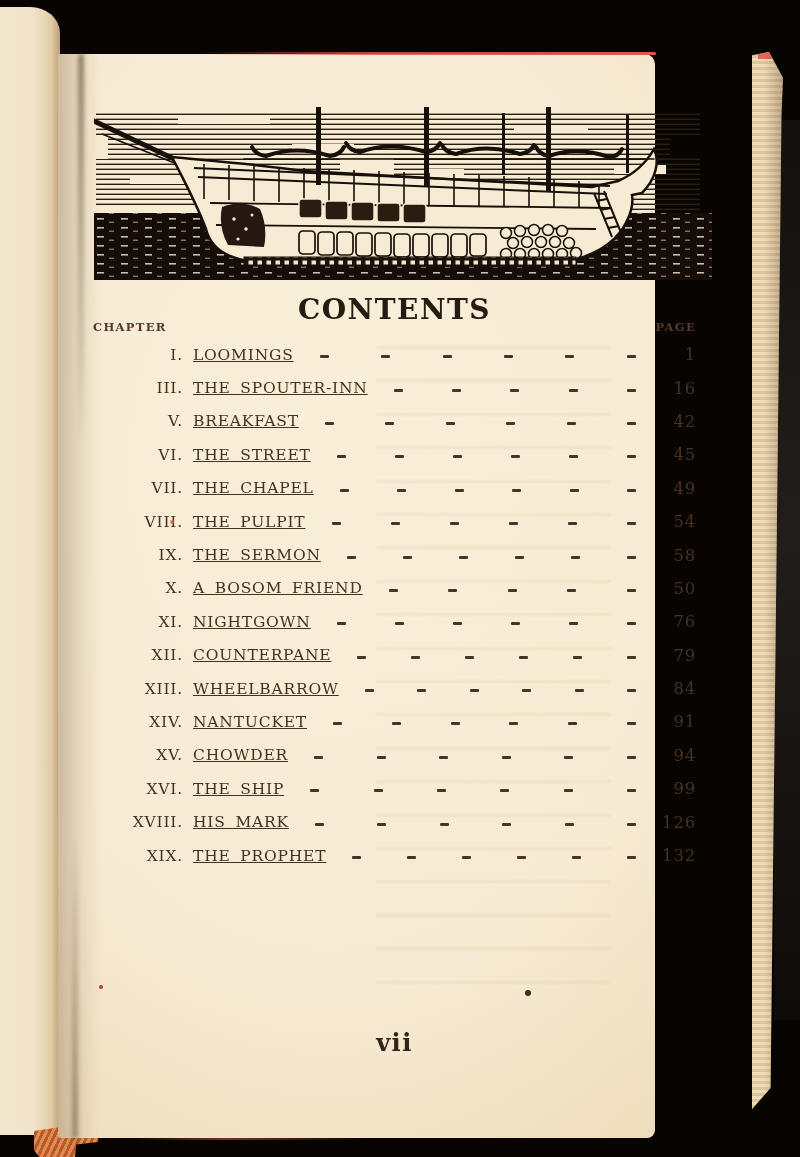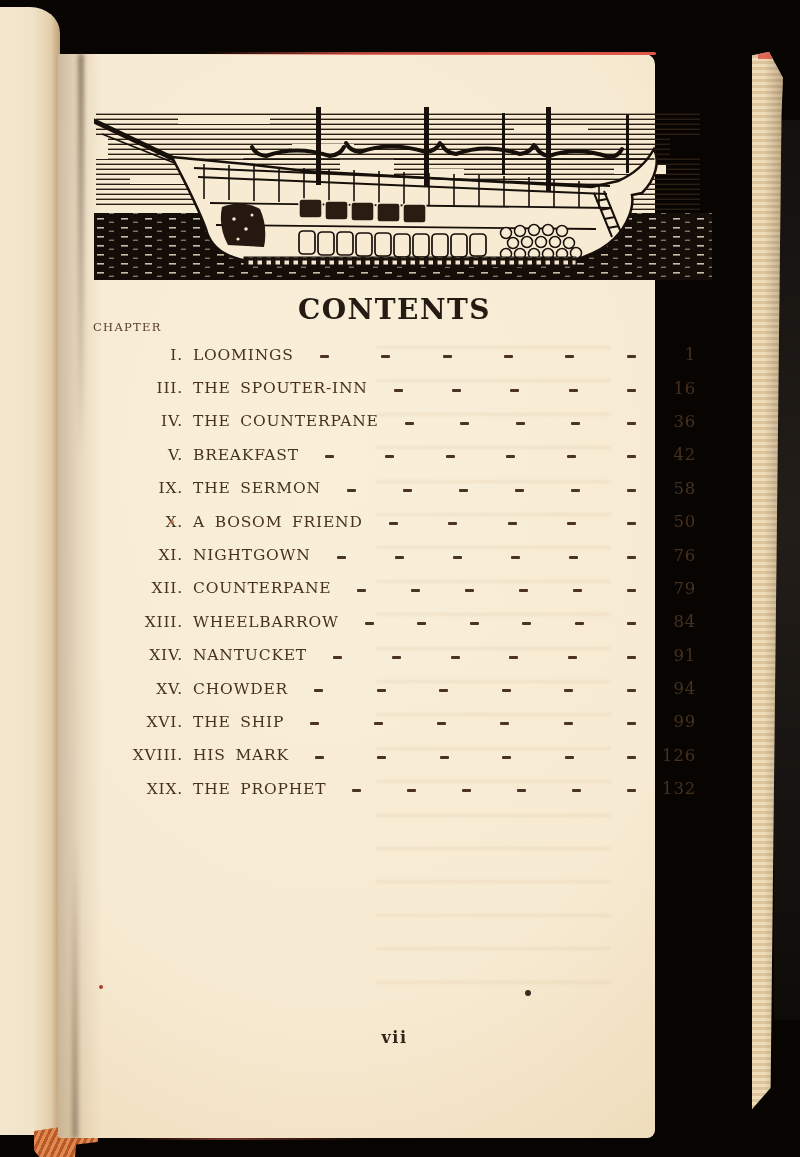--- a/index.html
+++ b/index.html
@@ -46,7 +46,7 @@
   .illustration svg{display:block;width:100%;height:100%;}
   .title{position:absolute;left:35px;top:239px;width:603px;margin:0;text-align:center;
     font-size:28px;font-weight:600;letter-spacing:1.5px;color:#261b12;}
-  .col-label{position:absolute;top:266px;font-size:11.5px;font-weight:normal;letter-spacing:1.3px;color:#553b2b;}
+  .col-label{position:absolute;top:266px;font-size:11.5px;font-weight:bold;letter-spacing:1.3px;color:#553b2b;}
   .col-label.chapter{left:35px;}
   .col-label.pagecol{left:35px;width:603px;text-align:right;}
   .toc{position:absolute;left:35px;top:284px;width:603px;}

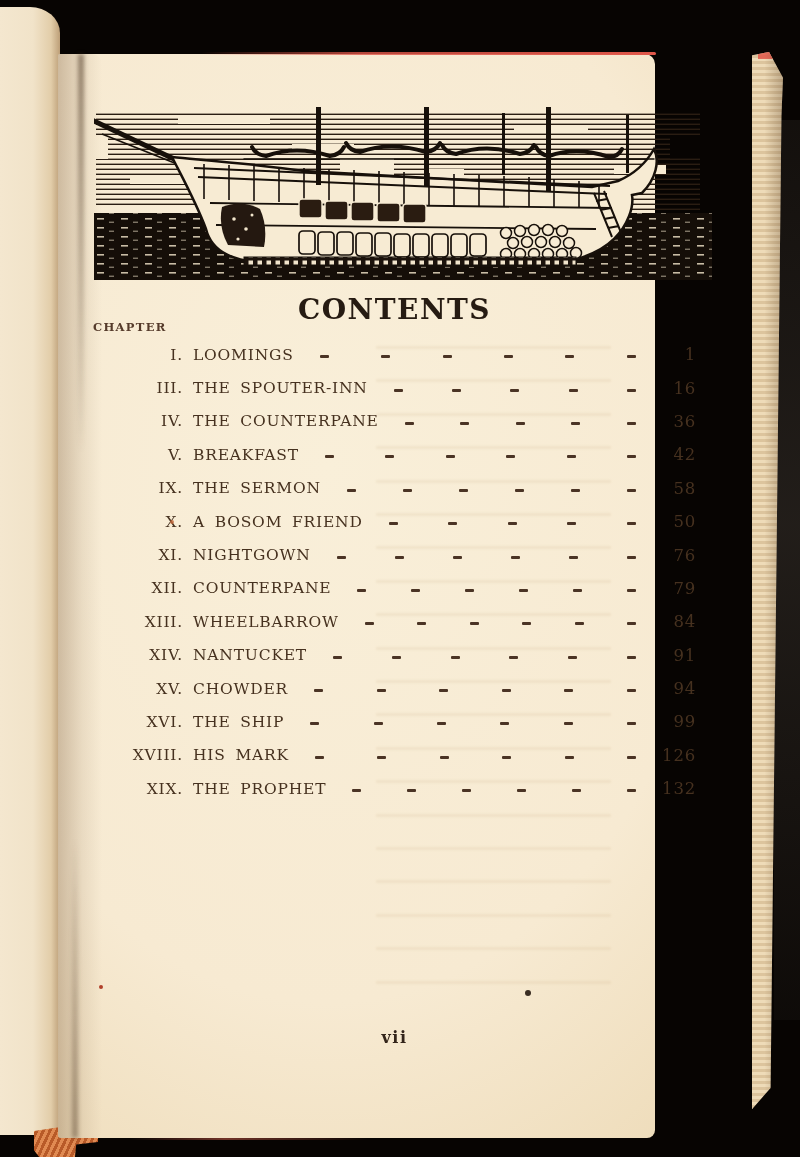--- a/index.html
+++ b/index.html
@@ -203,6 +203,7 @@
 
     <h1 class="title">CONTENTS</h1>
     <div class="col-label chapter">CHAPTER</div>
+    <div class="col-label pagecol">PAGE</div>
 
     <div class="toc">
   <div class="toc-row">

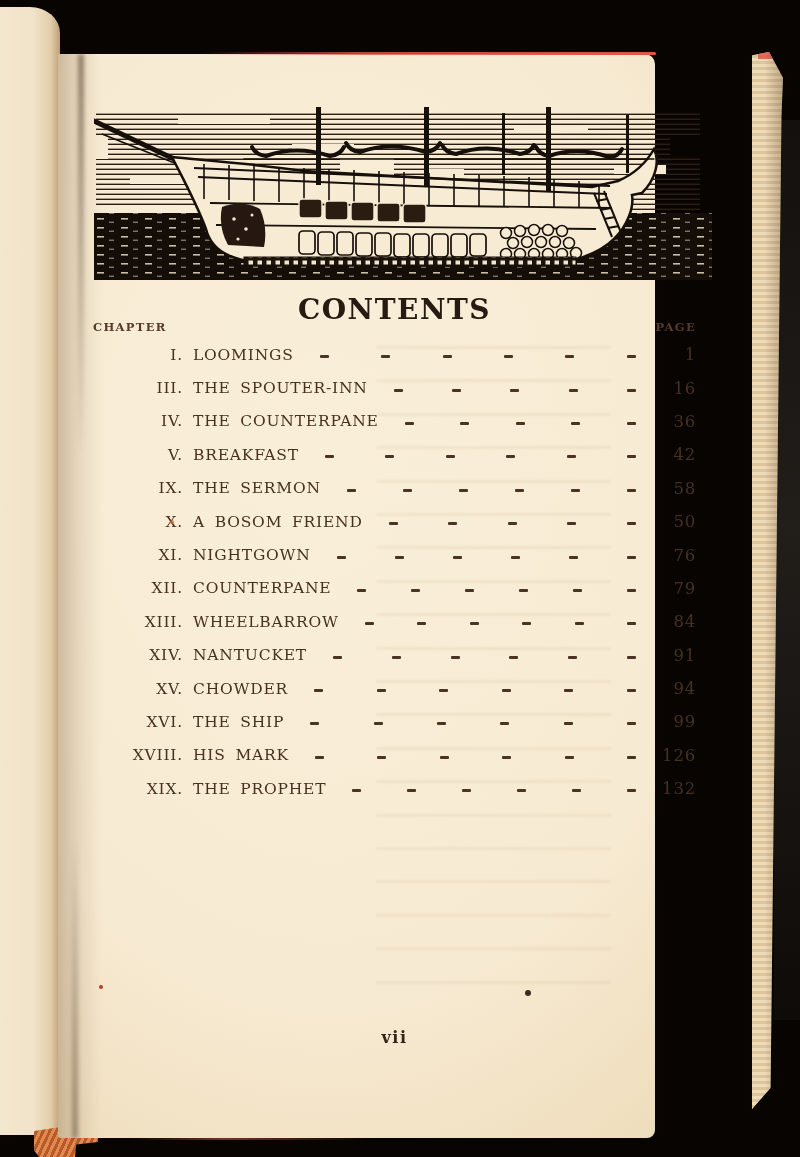--- a/index.html
+++ b/index.html
@@ -53,7 +53,7 @@
   .toc-row{display:flex;align-items:center;height:33.4px;color:var(--ink);
     font-size:15.5px;letter-spacing:.8px;word-spacing:4px;}
   .chap-num{flex:0 0 90px;text-align:right;}
-  .chap-title{padding-left:10px;white-space:nowrap;}
+  .chap-title{padding-left:10px;white-space:nowrap;text-decoration:underline;}
   .leader{flex:1;display:flex;justify-content:space-between;align-items:center;
     padding:4px 14px 0 26px;min-width:0;}
   .dash{display:block;width:9px;height:3px;background:#4b3425;border-radius:1px;}

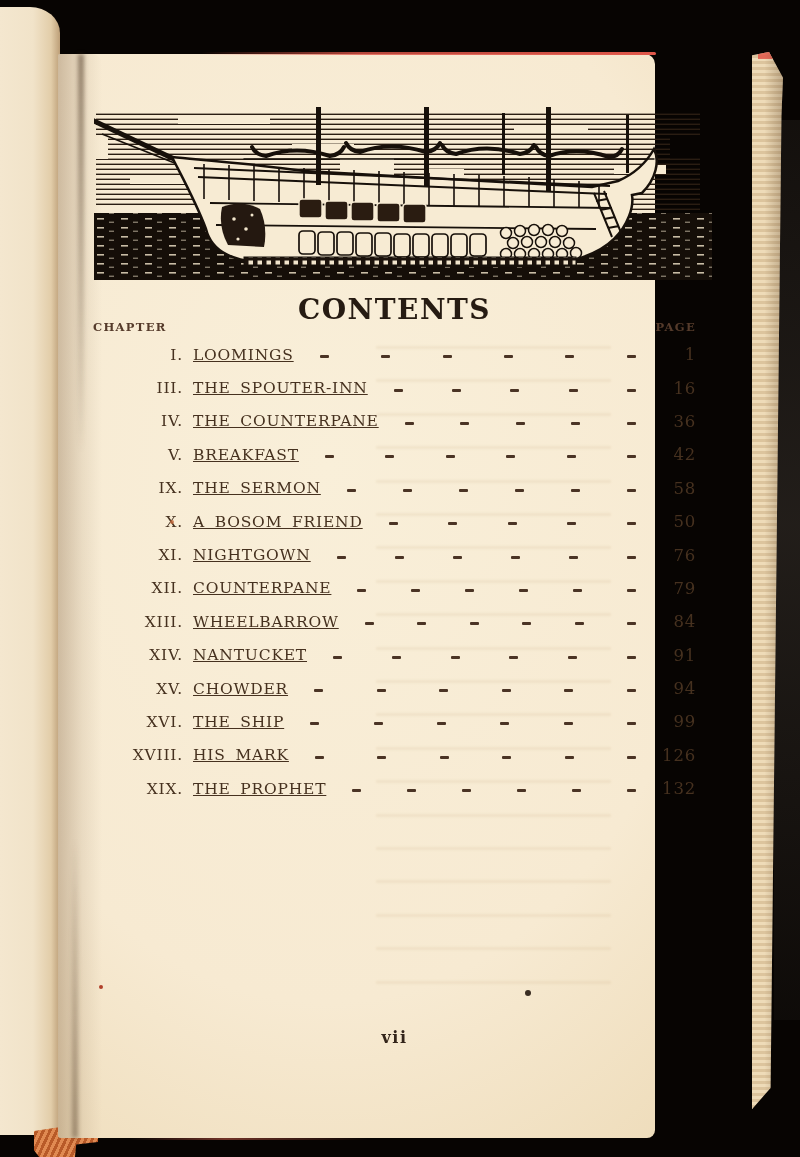--- a/index.html
+++ b/index.html
@@ -234,18 +234,6 @@
     <span class="page-num">16</span>
   </div>
 
-  <div class="toc-row">
-    <span class="chap-num">IV.</span>
-    <span class="chap-title">THE COUNTERPANE</span>
-    <span class="leader">
-            <i class="dash"></i>
-            <i class="dash"></i>
-            <i class="dash"></i>
-            <i class="dash"></i>
-            <i class="dash"></i>
-          </span>
-    <span class="page-num">36</span>
-  </div>
 
   <div class="toc-row">
     <span class="chap-num">V.</span>

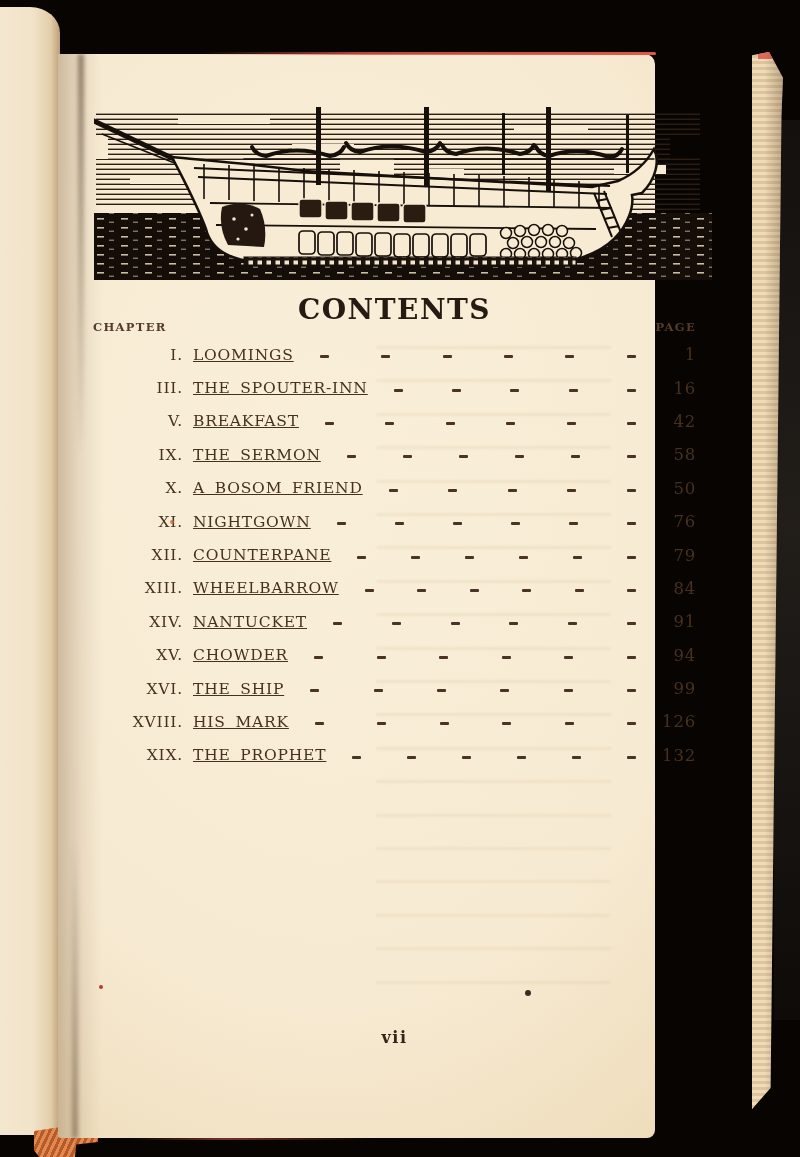--- a/index.html
+++ b/index.html
@@ -249,6 +249,19 @@
     <span class="page-num">42</span>
   </div>
 
+  <div class="toc-row">
+    <span class="chap-num">VI.</span>
+    <span class="chap-title">THE STREET</span>
+    <span class="leader">
+            <i class="dash"></i>
+            <i class="dash"></i>
+            <i class="dash"></i>
+            <i class="dash"></i>
+            <i class="dash"></i>
+            <i class="dash"></i>
+          </span>
+    <span class="page-num">45</span>
+  </div>
 
 
 

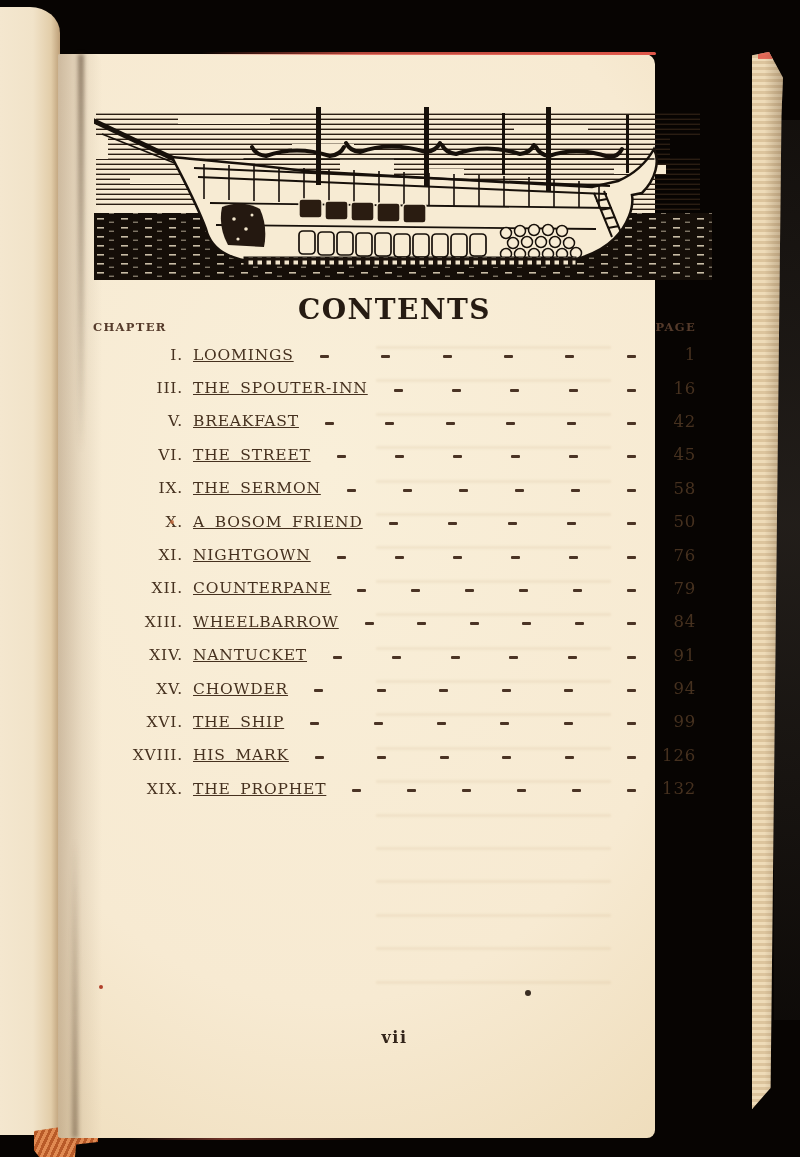--- a/index.html
+++ b/index.html
@@ -263,6 +263,19 @@
     <span class="page-num">45</span>
   </div>
 
+  <div class="toc-row">
+    <span class="chap-num">VII.</span>
+    <span class="chap-title">THE CHAPEL</span>
+    <span class="leader">
+            <i class="dash"></i>
+            <i class="dash"></i>
+            <i class="dash"></i>
+            <i class="dash"></i>
+            <i class="dash"></i>
+            <i class="dash"></i>
+          </span>
+    <span class="page-num">49</span>
+  </div>
 
 
   <div class="toc-row">

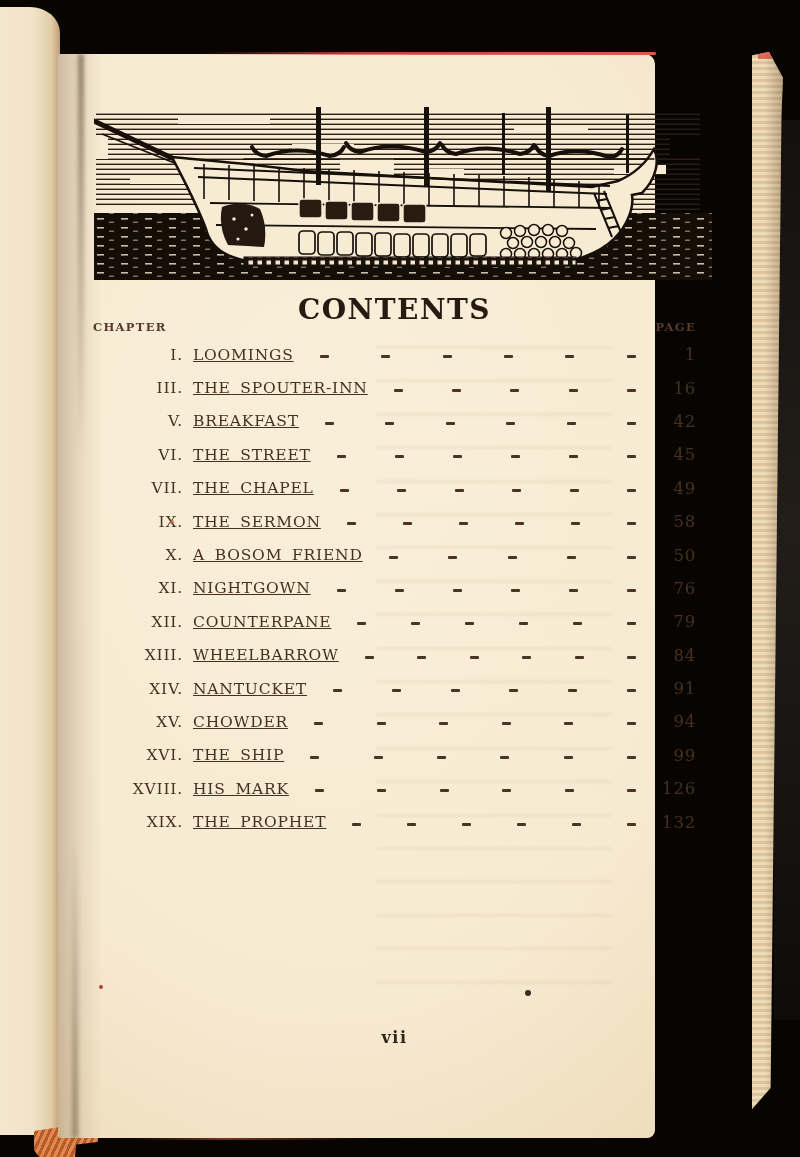--- a/index.html
+++ b/index.html
@@ -277,6 +277,19 @@
     <span class="page-num">49</span>
   </div>
 
+  <div class="toc-row">
+    <span class="chap-num">VIII.</span>
+    <span class="chap-title">THE PULPIT</span>
+    <span class="leader">
+            <i class="dash"></i>
+            <i class="dash"></i>
+            <i class="dash"></i>
+            <i class="dash"></i>
+            <i class="dash"></i>
+            <i class="dash"></i>
+          </span>
+    <span class="page-num">54</span>
+  </div>
 
   <div class="toc-row">
     <span class="chap-num">IX.</span>

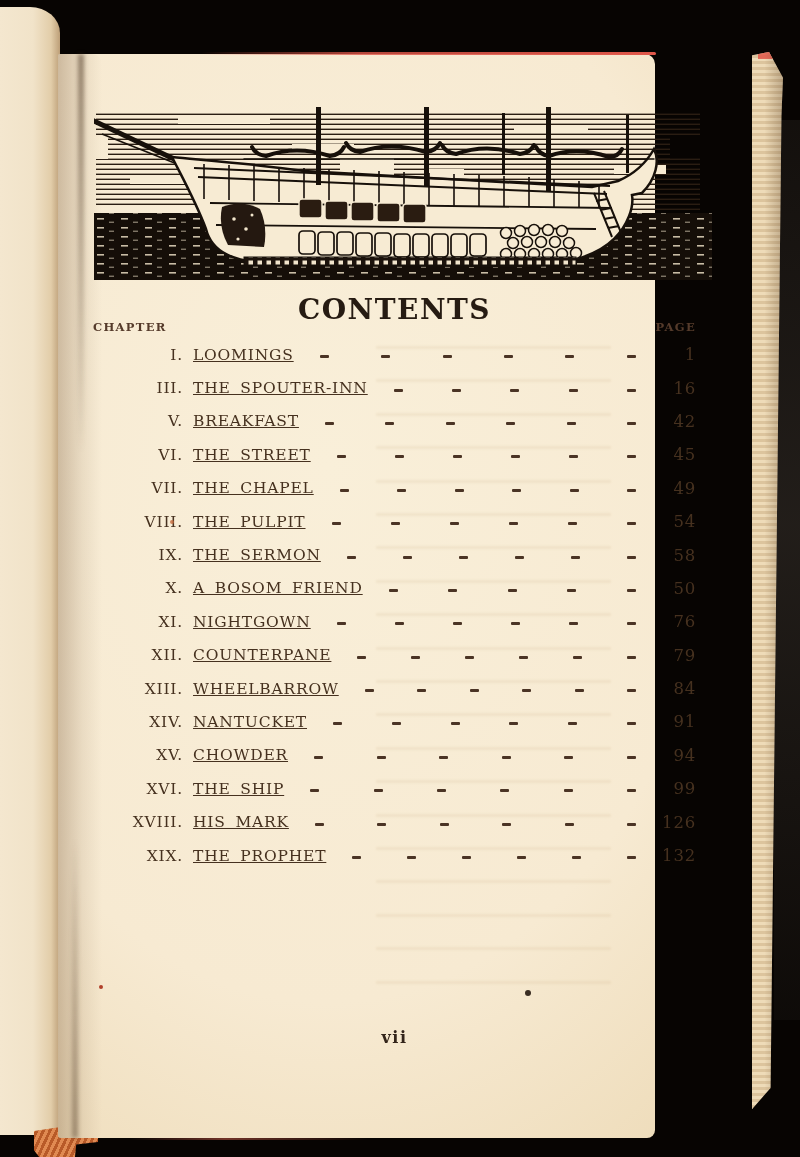--- a/index.html
+++ b/index.html
@@ -59,7 +59,7 @@
   .dash{display:block;width:9px;height:3px;background:#4b3425;border-radius:1px;}
   .page-num{flex:0 0 46px;text-align:right;font-size:16.5px;}
   .folio{position:absolute;left:35px;top:974px;width:603px;text-align:center;
-    font-size:16px;font-weight:bold;letter-spacing:1.5px;color:#33241a;}
+    font-size:24px;font-weight:bold;letter-spacing:1.5px;color:#33241a;}
   .speck{position:absolute;border-radius:50%;}
   .speck.s1{left:467px;top:936px;width:6px;height:6px;background:#3a2d22;}
   .speck.s2{left:41px;top:931px;width:4px;height:4px;background:#b0402a;}

